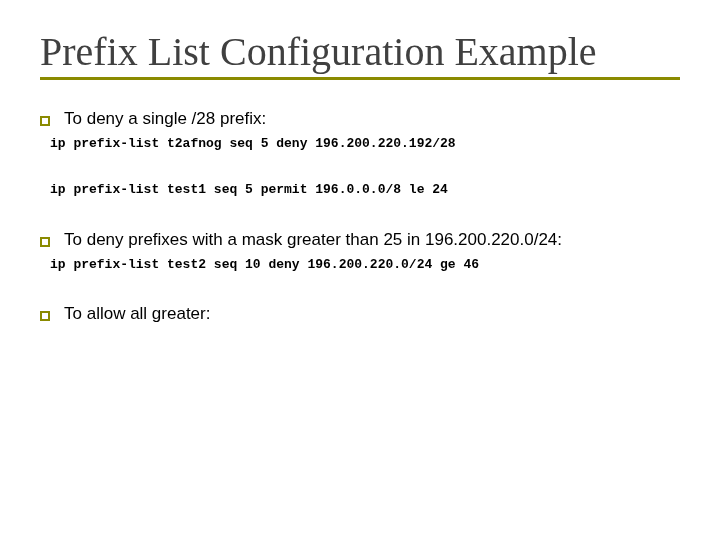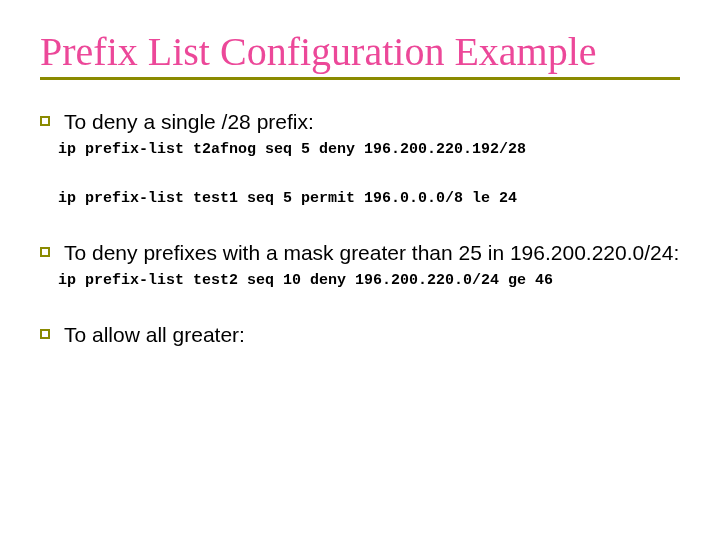--- a/index.html
+++ b/index.html
@@ -21,7 +21,7 @@
     font-family: "Times New Roman", Times, serif;
     font-size: 40px;
     font-weight: 400;
-    color: #ec4899;
+    color: #404040;
     margin: 0 0 2px 0;
     letter-spacing: 0px;
   }

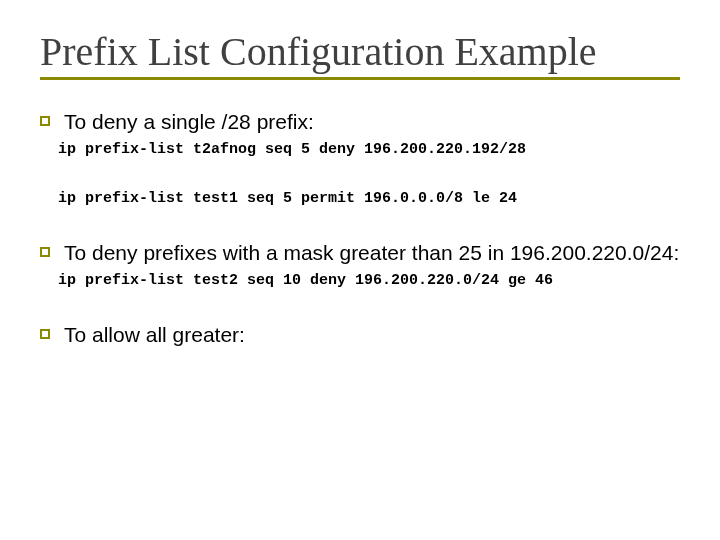--- a/index.html
+++ b/index.html
@@ -46,7 +46,7 @@
     flex: none;
   }
   .lead {
-    font-size: 21px;
+    font-size: 17px;
     line-height: 1.3;
     font-family: Verdana, Geneva, sans-serif;
   }

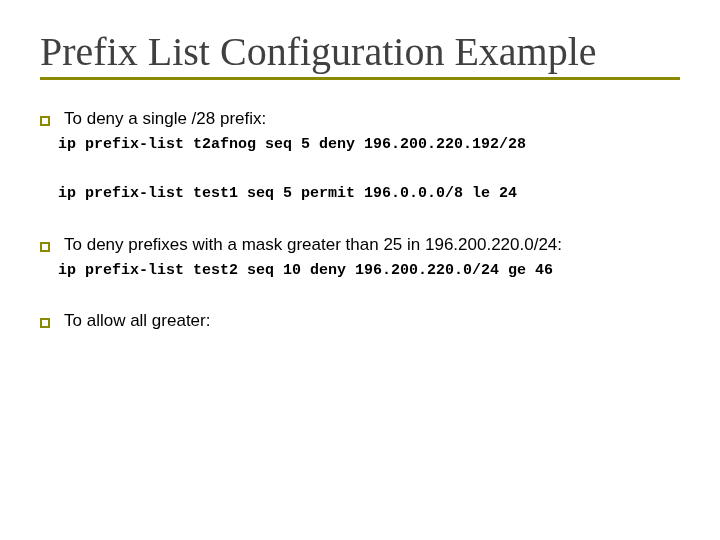--- a/index.html
+++ b/index.html
@@ -53,9 +53,9 @@
   .code {
     font-family: "Courier New", Courier, monospace;
     font-weight: bold;
-    font-size: 15px;
+    font-size: 13px;
     white-space: pre;
-    margin-left: 18px;
+    margin-left: 10px;
     margin-top: 6px;
     margin-bottom: 30px;
     line-height: 1.25;

